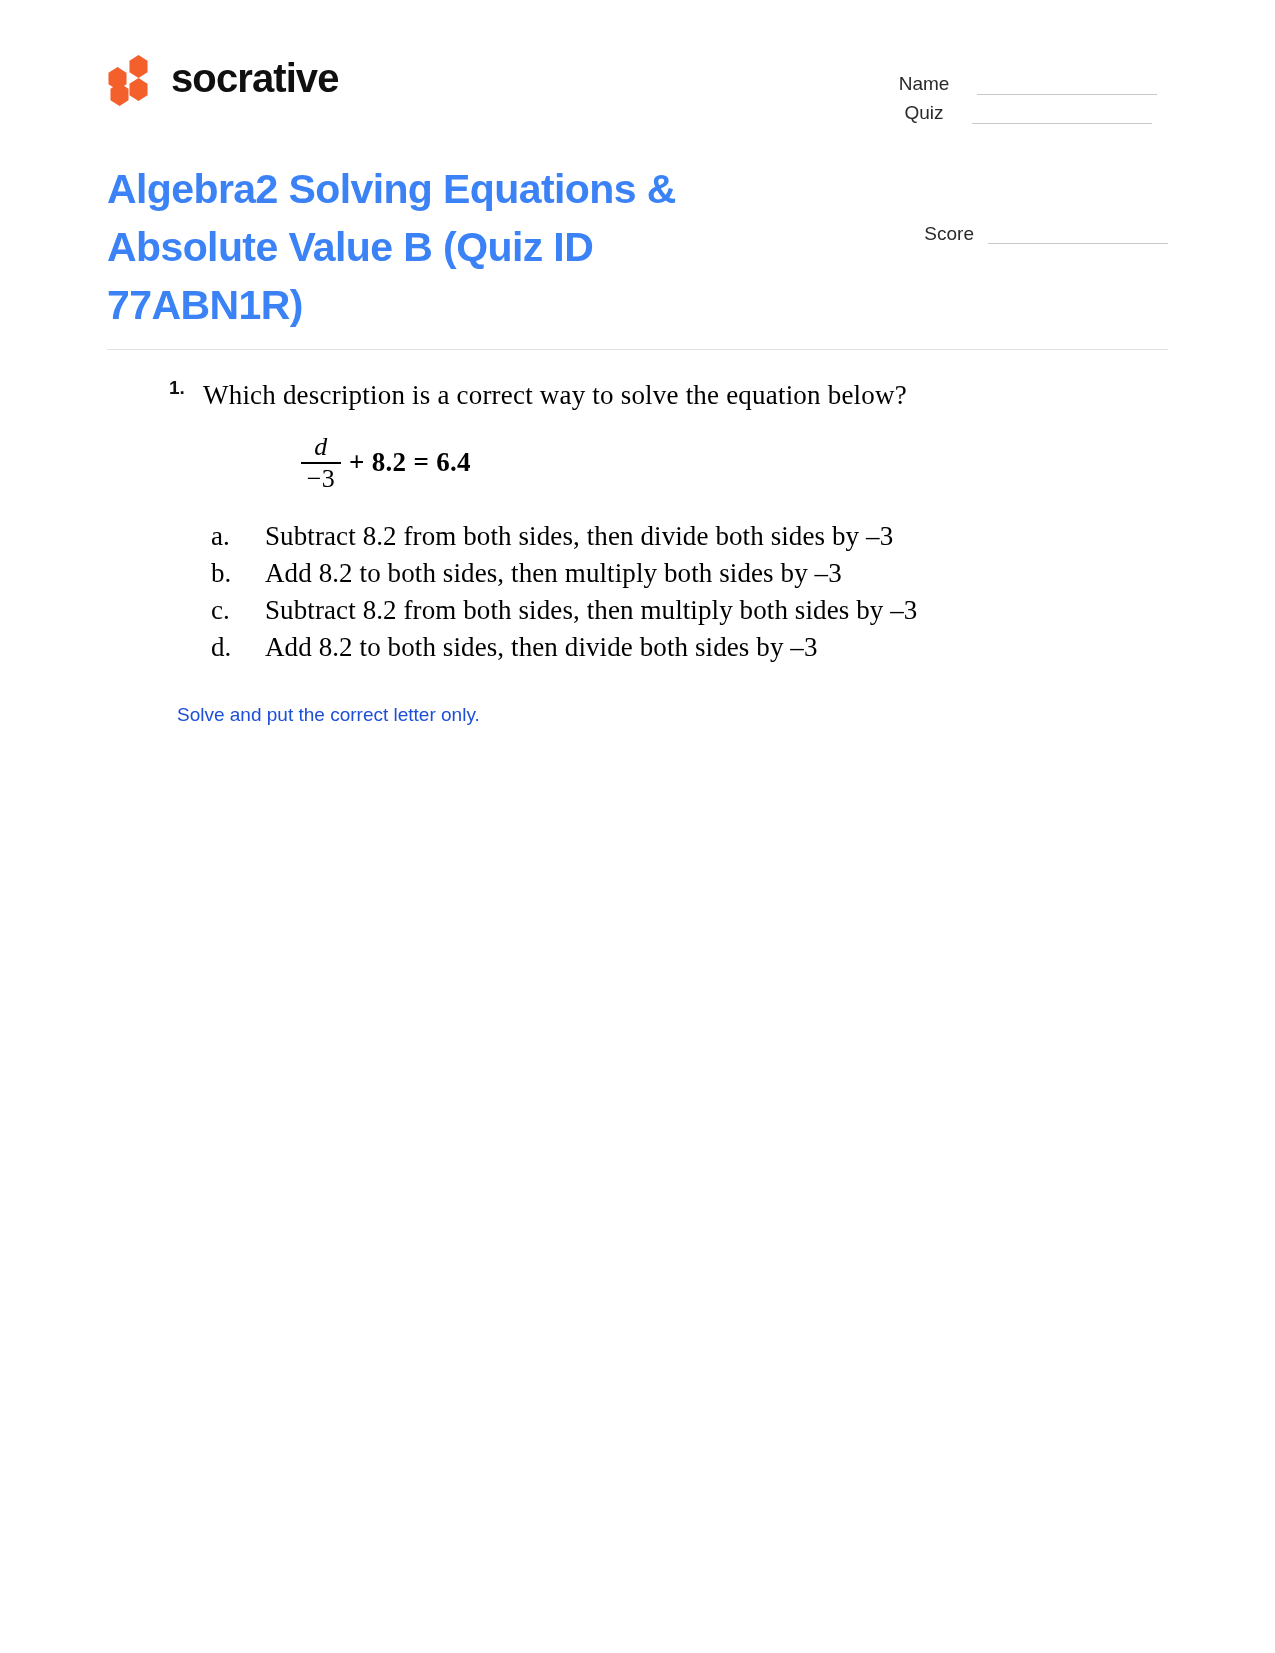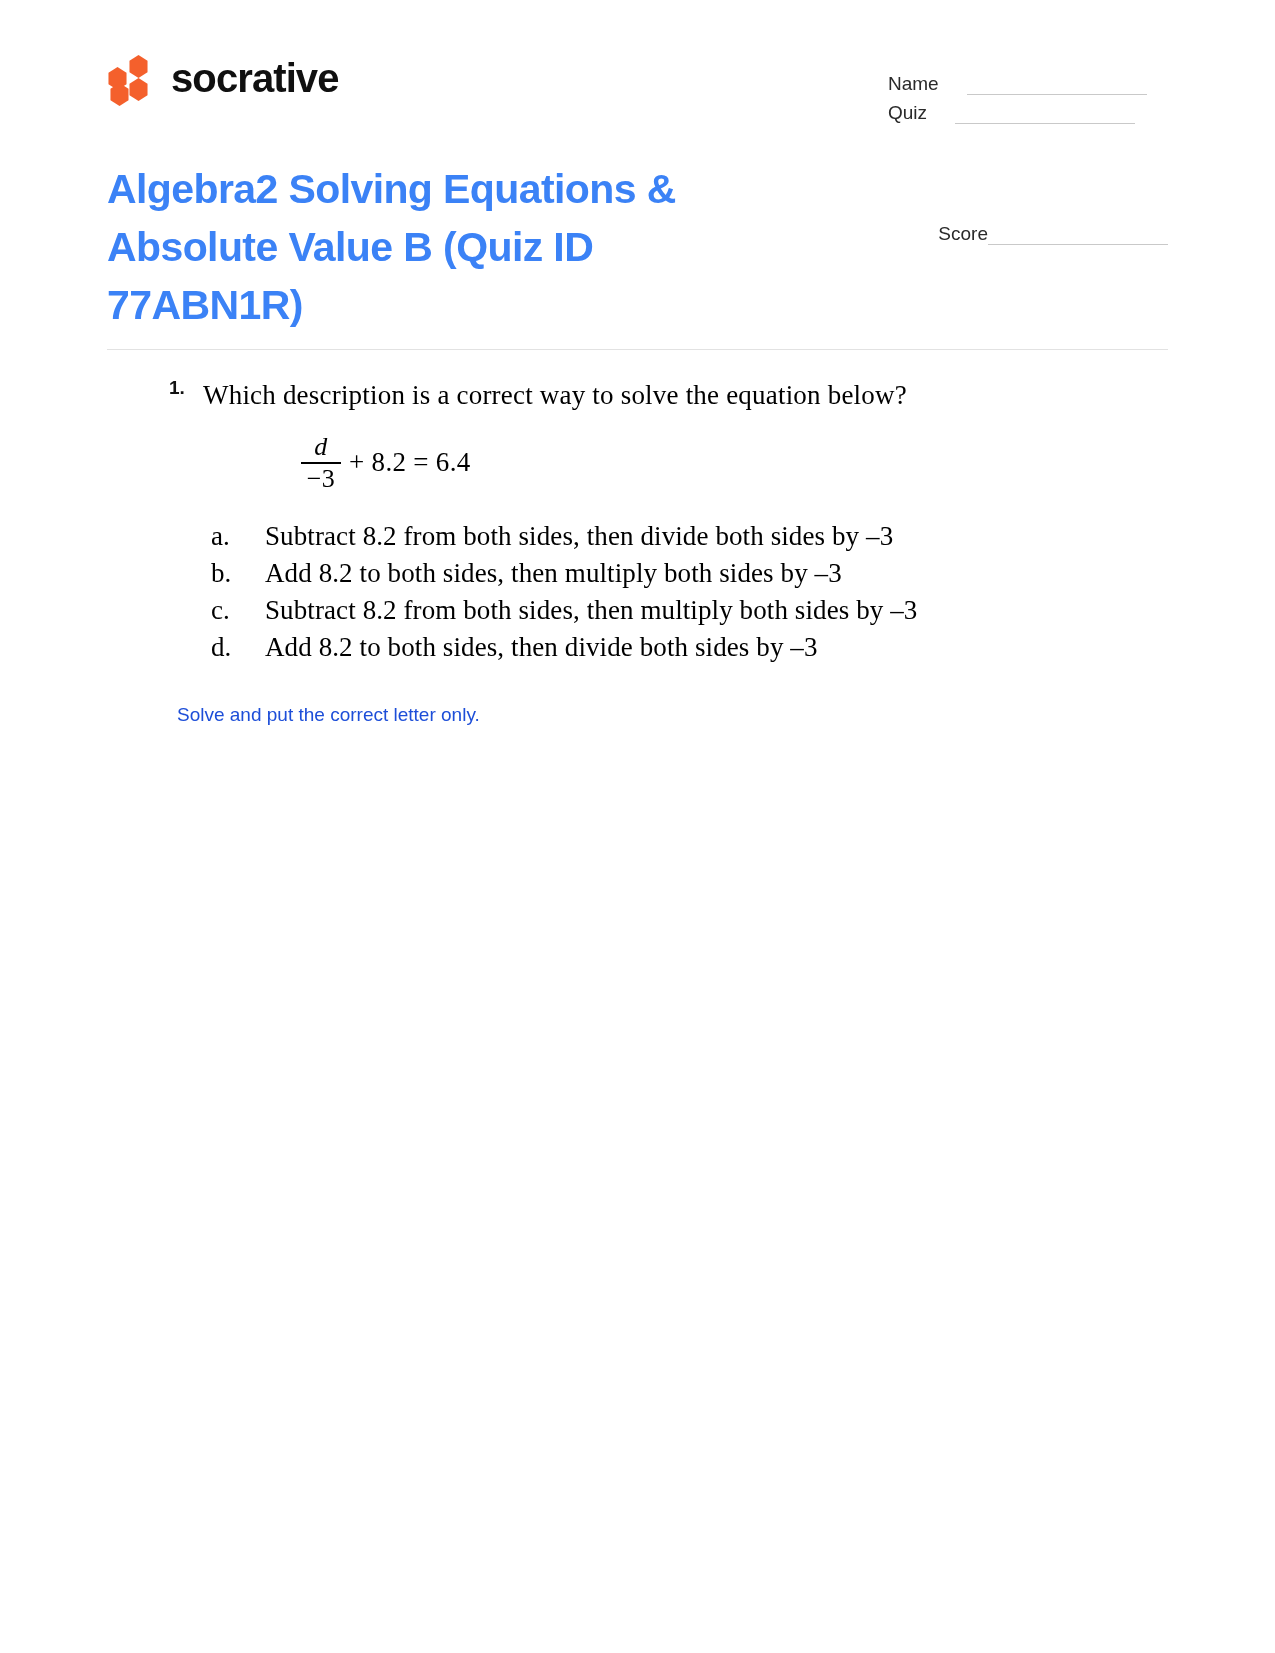--- a/index.html
+++ b/index.html
@@ -70,7 +70,7 @@
   .meta-row {
     display: flex;
     align-items: flex-end;
-    justify-content: flex-start;
+    justify-content: center;
     gap: 28px;
     height: 29px;
   }

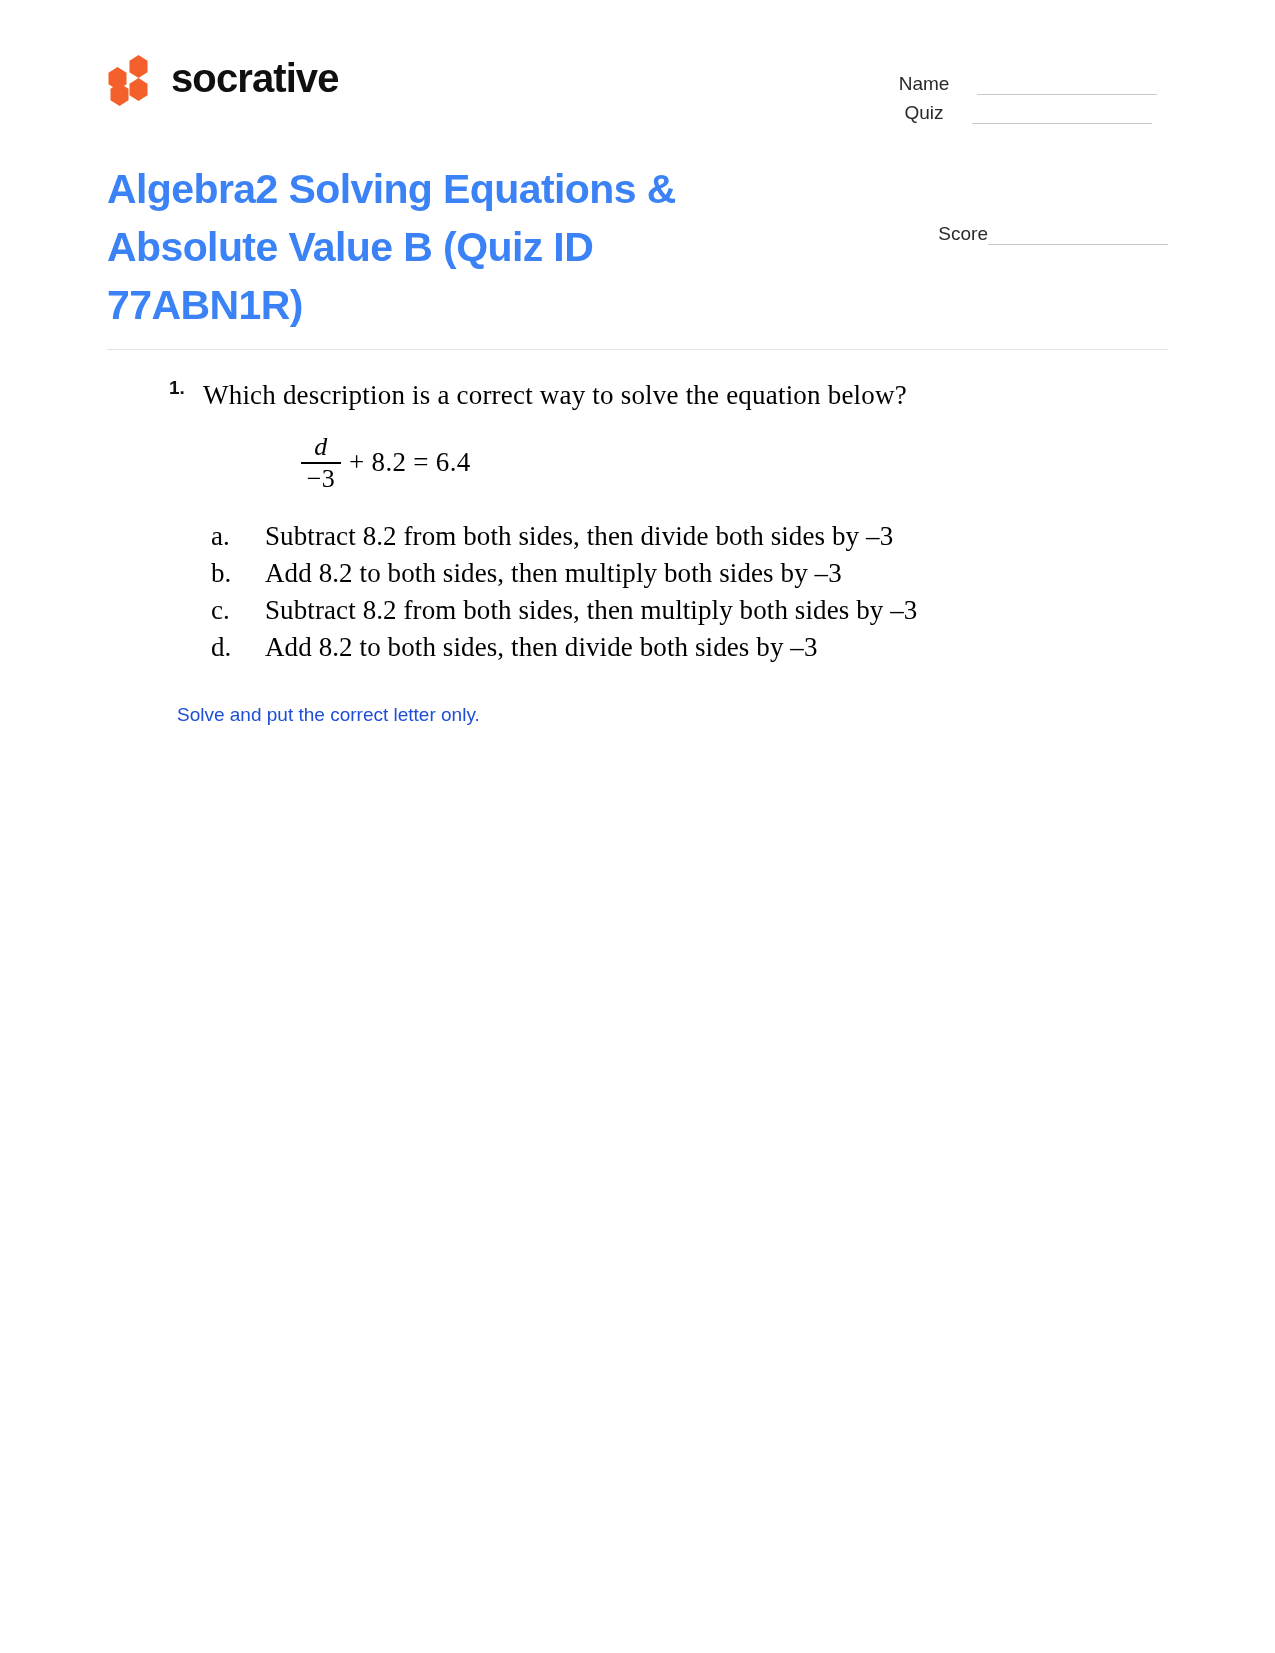--- a/index.html
+++ b/index.html
@@ -106,8 +106,8 @@
     right: 0;
     top: 63px;
     display: flex;
-    align-items: flex-end;
     justify-content: flex-end;
+    gap: 14px;
     width: 280px;
   }
   .score-label {

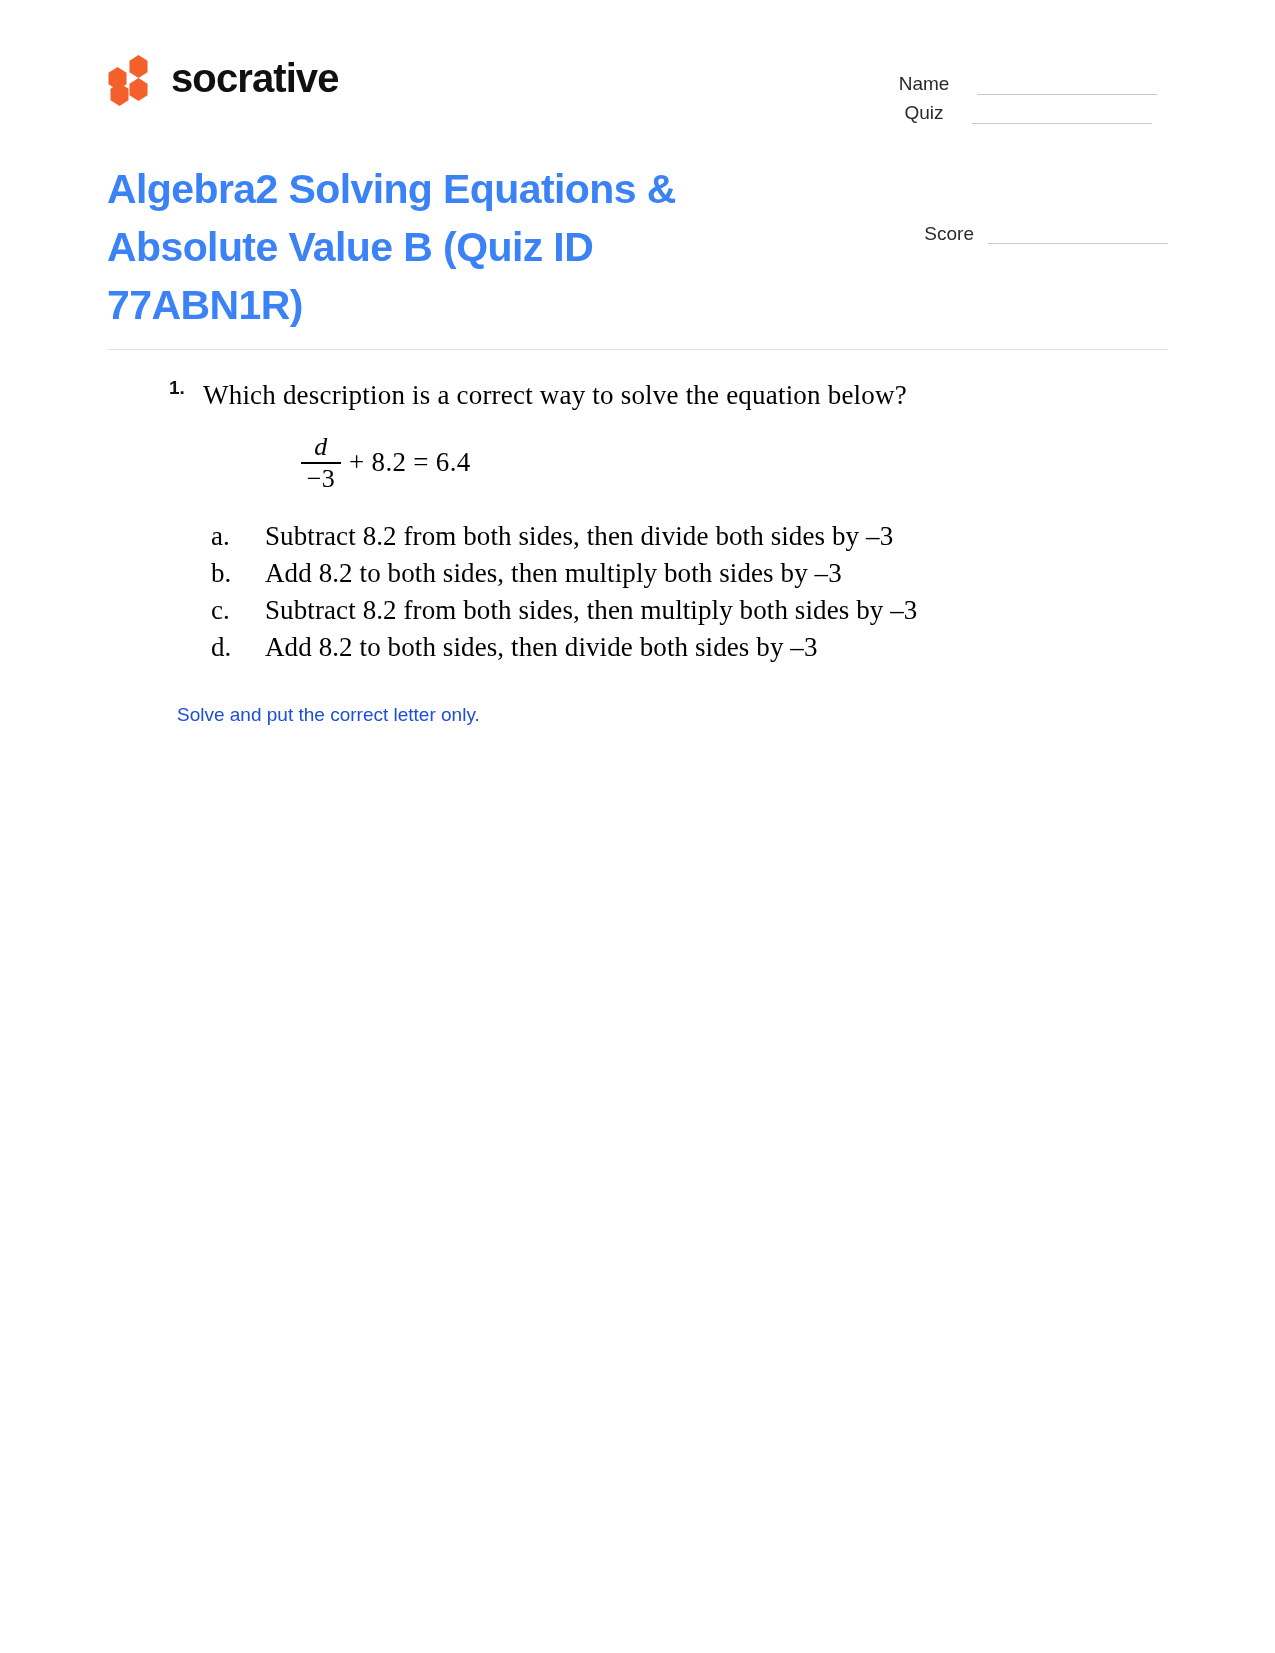--- a/index.html
+++ b/index.html
@@ -185,6 +185,7 @@
   }
   .eq-rest {
     padding-bottom: 2px;
+    font-weight: bold;
   }
 
   .choices {

